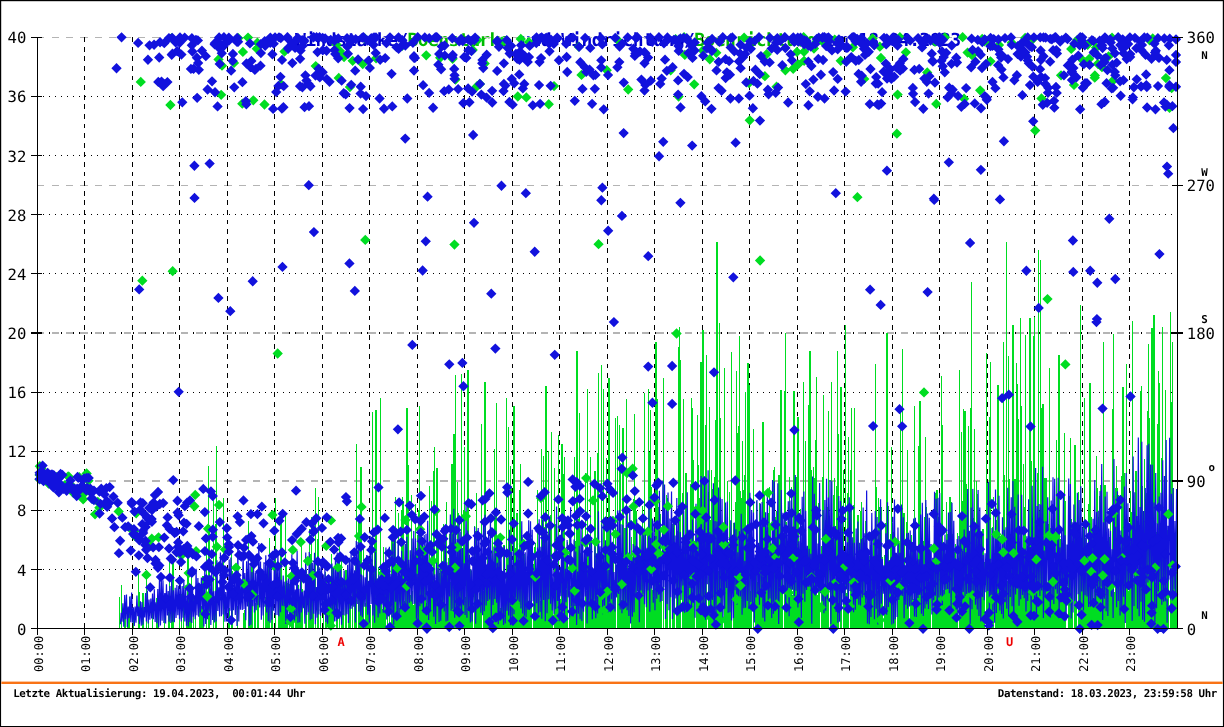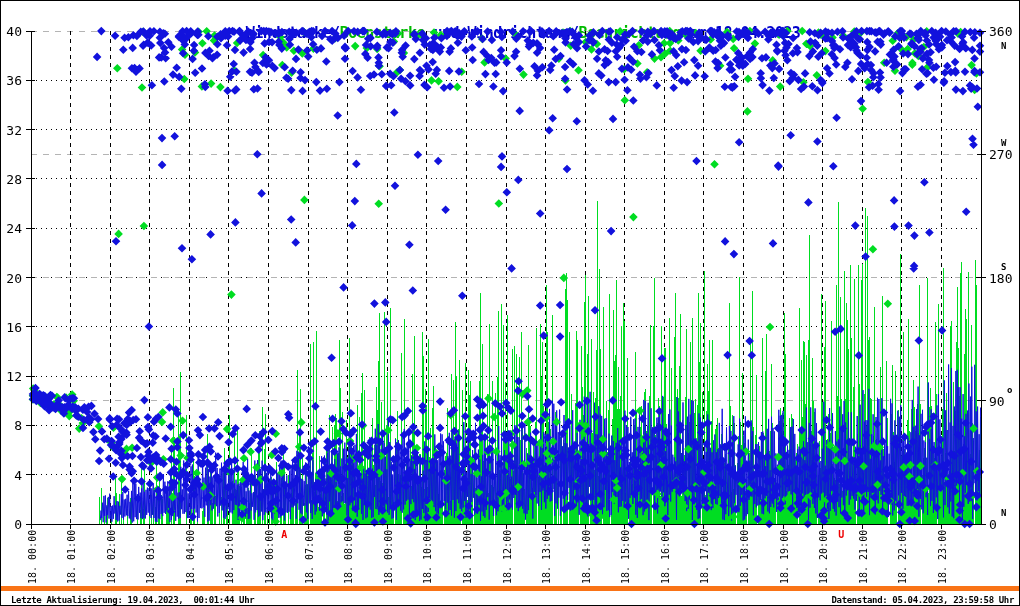--- a/index.html
+++ b/index.html
@@ -14,8 +14,8 @@
   }
   .chart-svg{position:absolute;top:0;left:0;}
   .statusbar{
-    position:absolute;left:0;bottom:0;width:100%;height:19px;
-    border-top:5px solid #f97316;box-sizing:border-box;background:#fff;
+    position:absolute;left:0;bottom:0;width:100%;height:37px;
+    border-top:2px solid #f97316;box-sizing:border-box;background:#fff;
     font-size:9px;font-weight:bold;letter-spacing:-0.35px;white-space:pre;
   }
   .statusbar .left{position:absolute;left:10px;top:4px;}

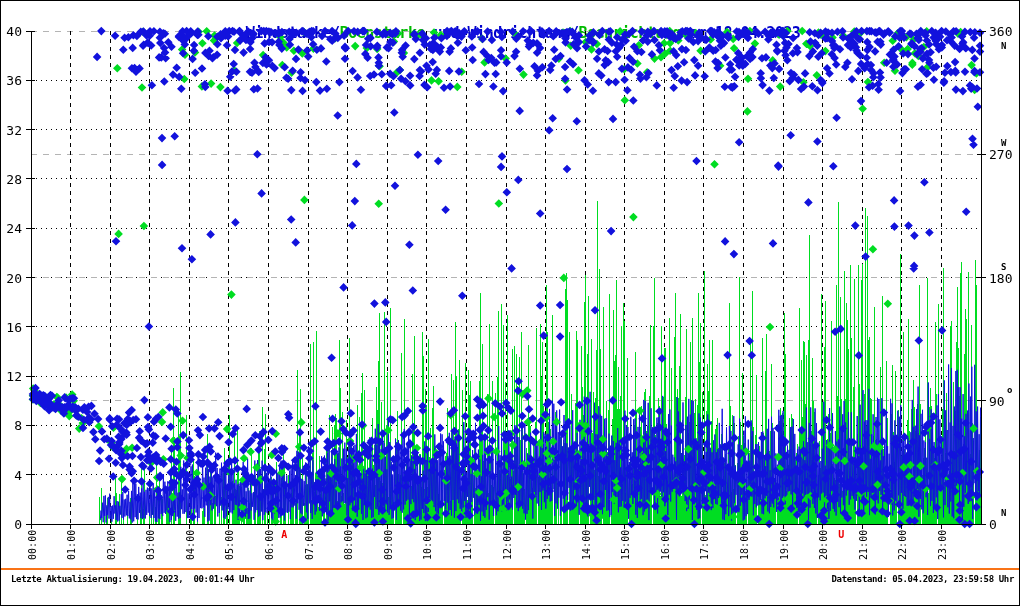--- a/index.html
+++ b/index.html
@@ -181,7 +181,7 @@
 
   <div class="statusbar">
     <span class="left">Letzte Aktualisierung: 19.04.2023,  00:01:44 Uhr</span>
-    <span class="right">Datenstand: 05.04.2023, 23:59:58 Uhr</span>
+    <span class="right">Datenstand: 18.03.2023, 23:59:58 Uhr</span>
   </div>
 </div>
 

